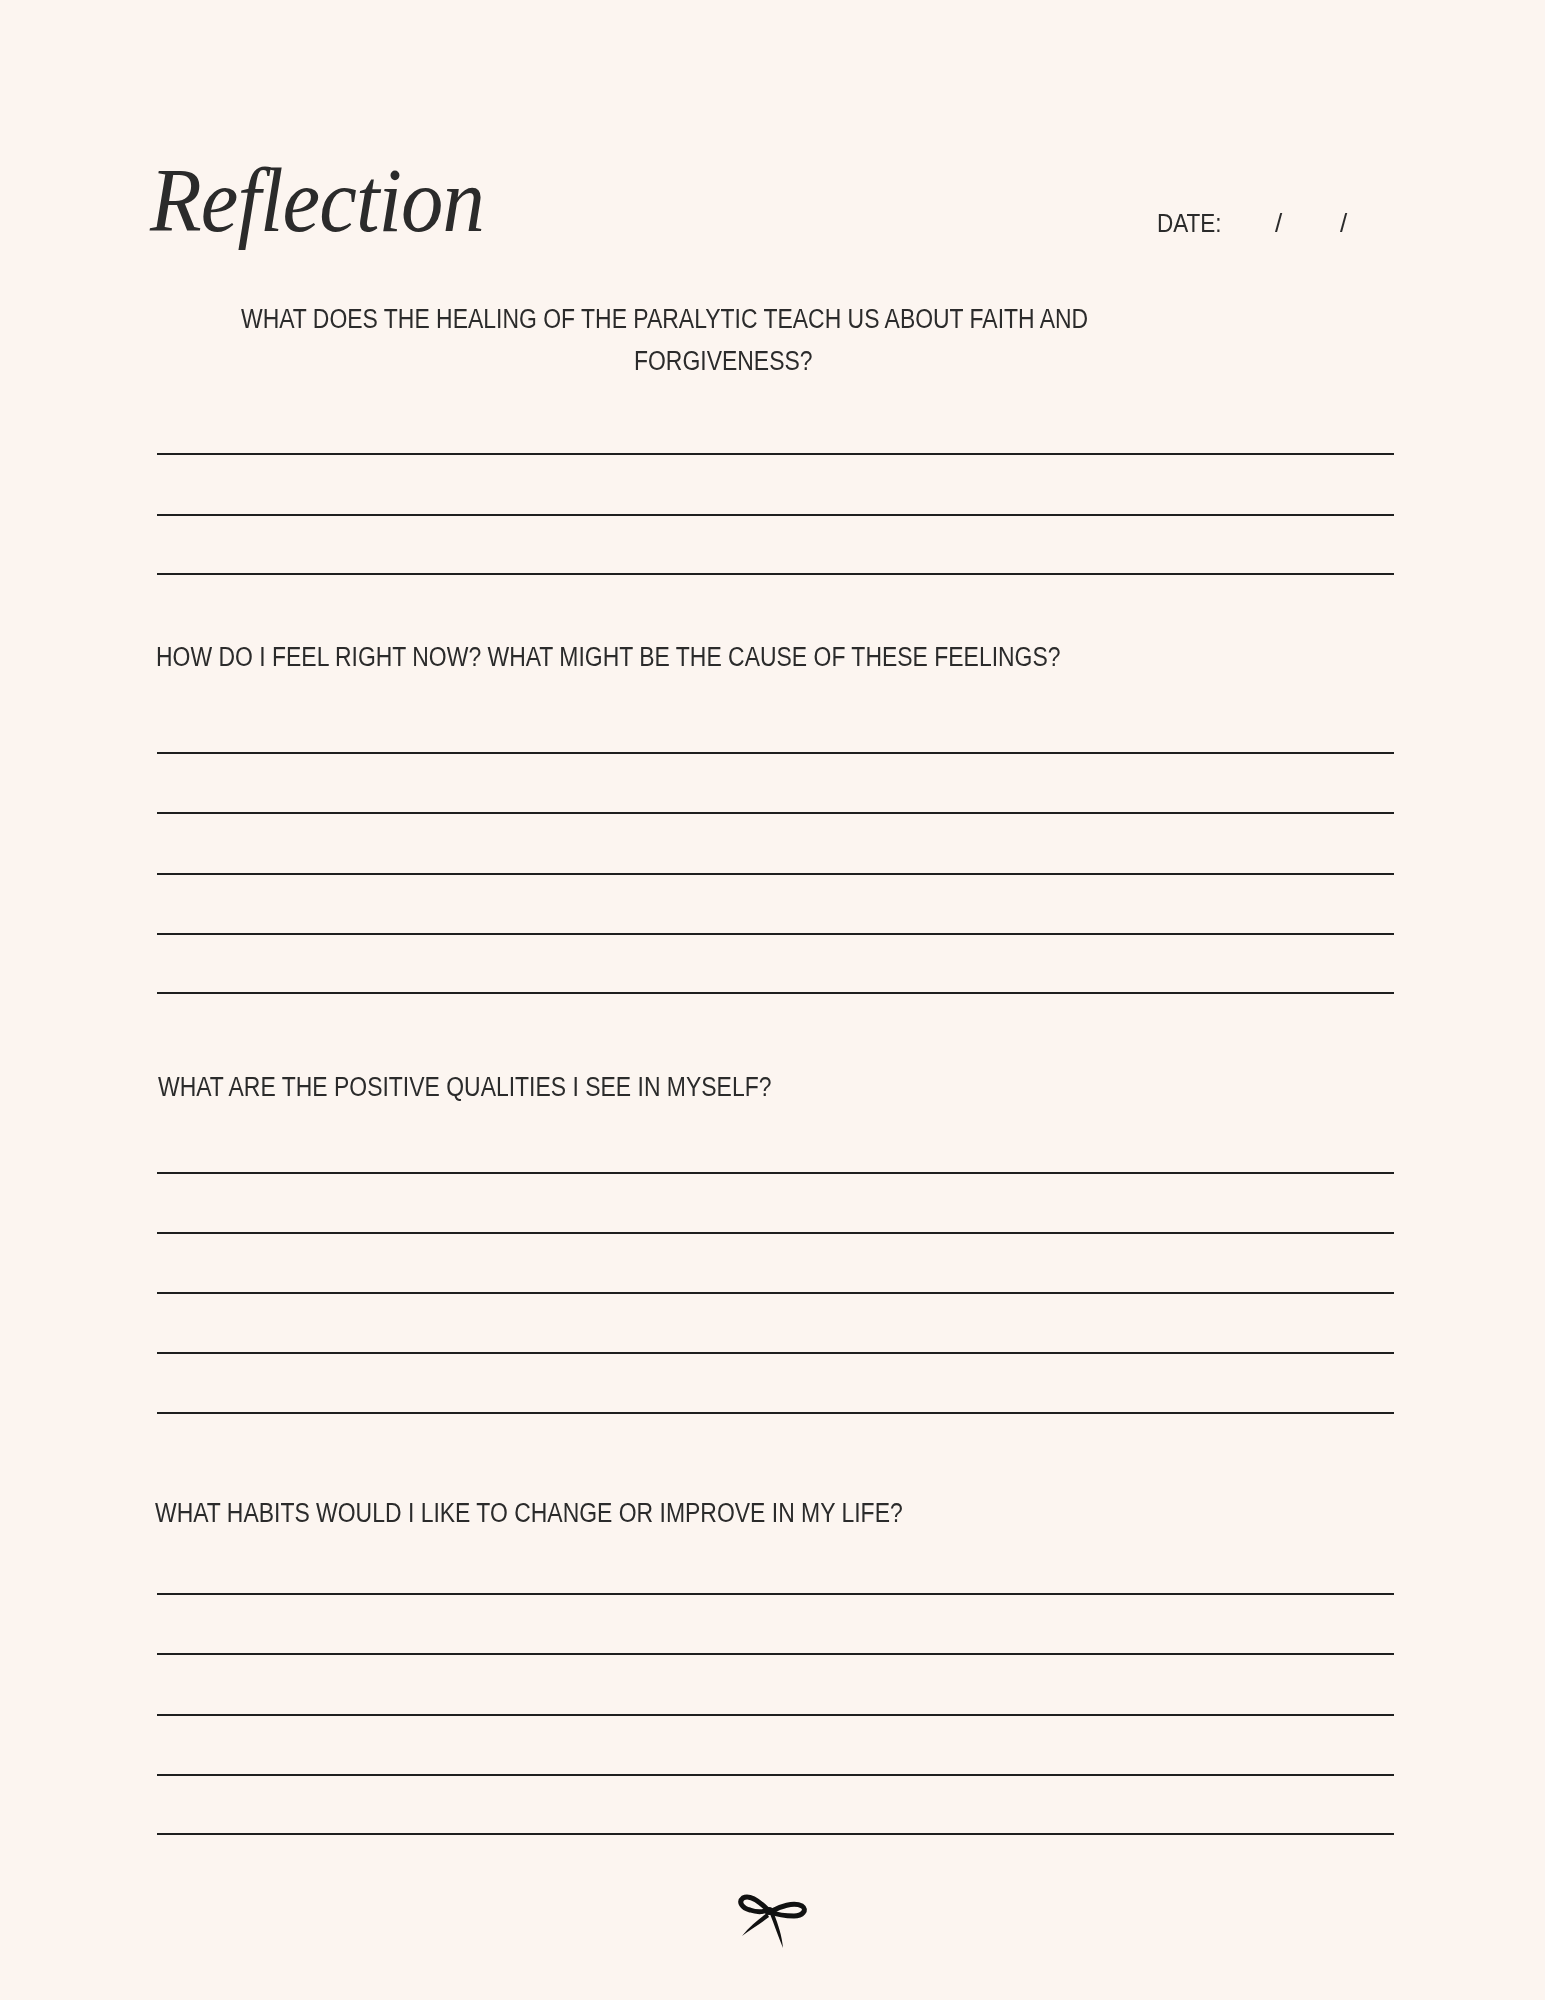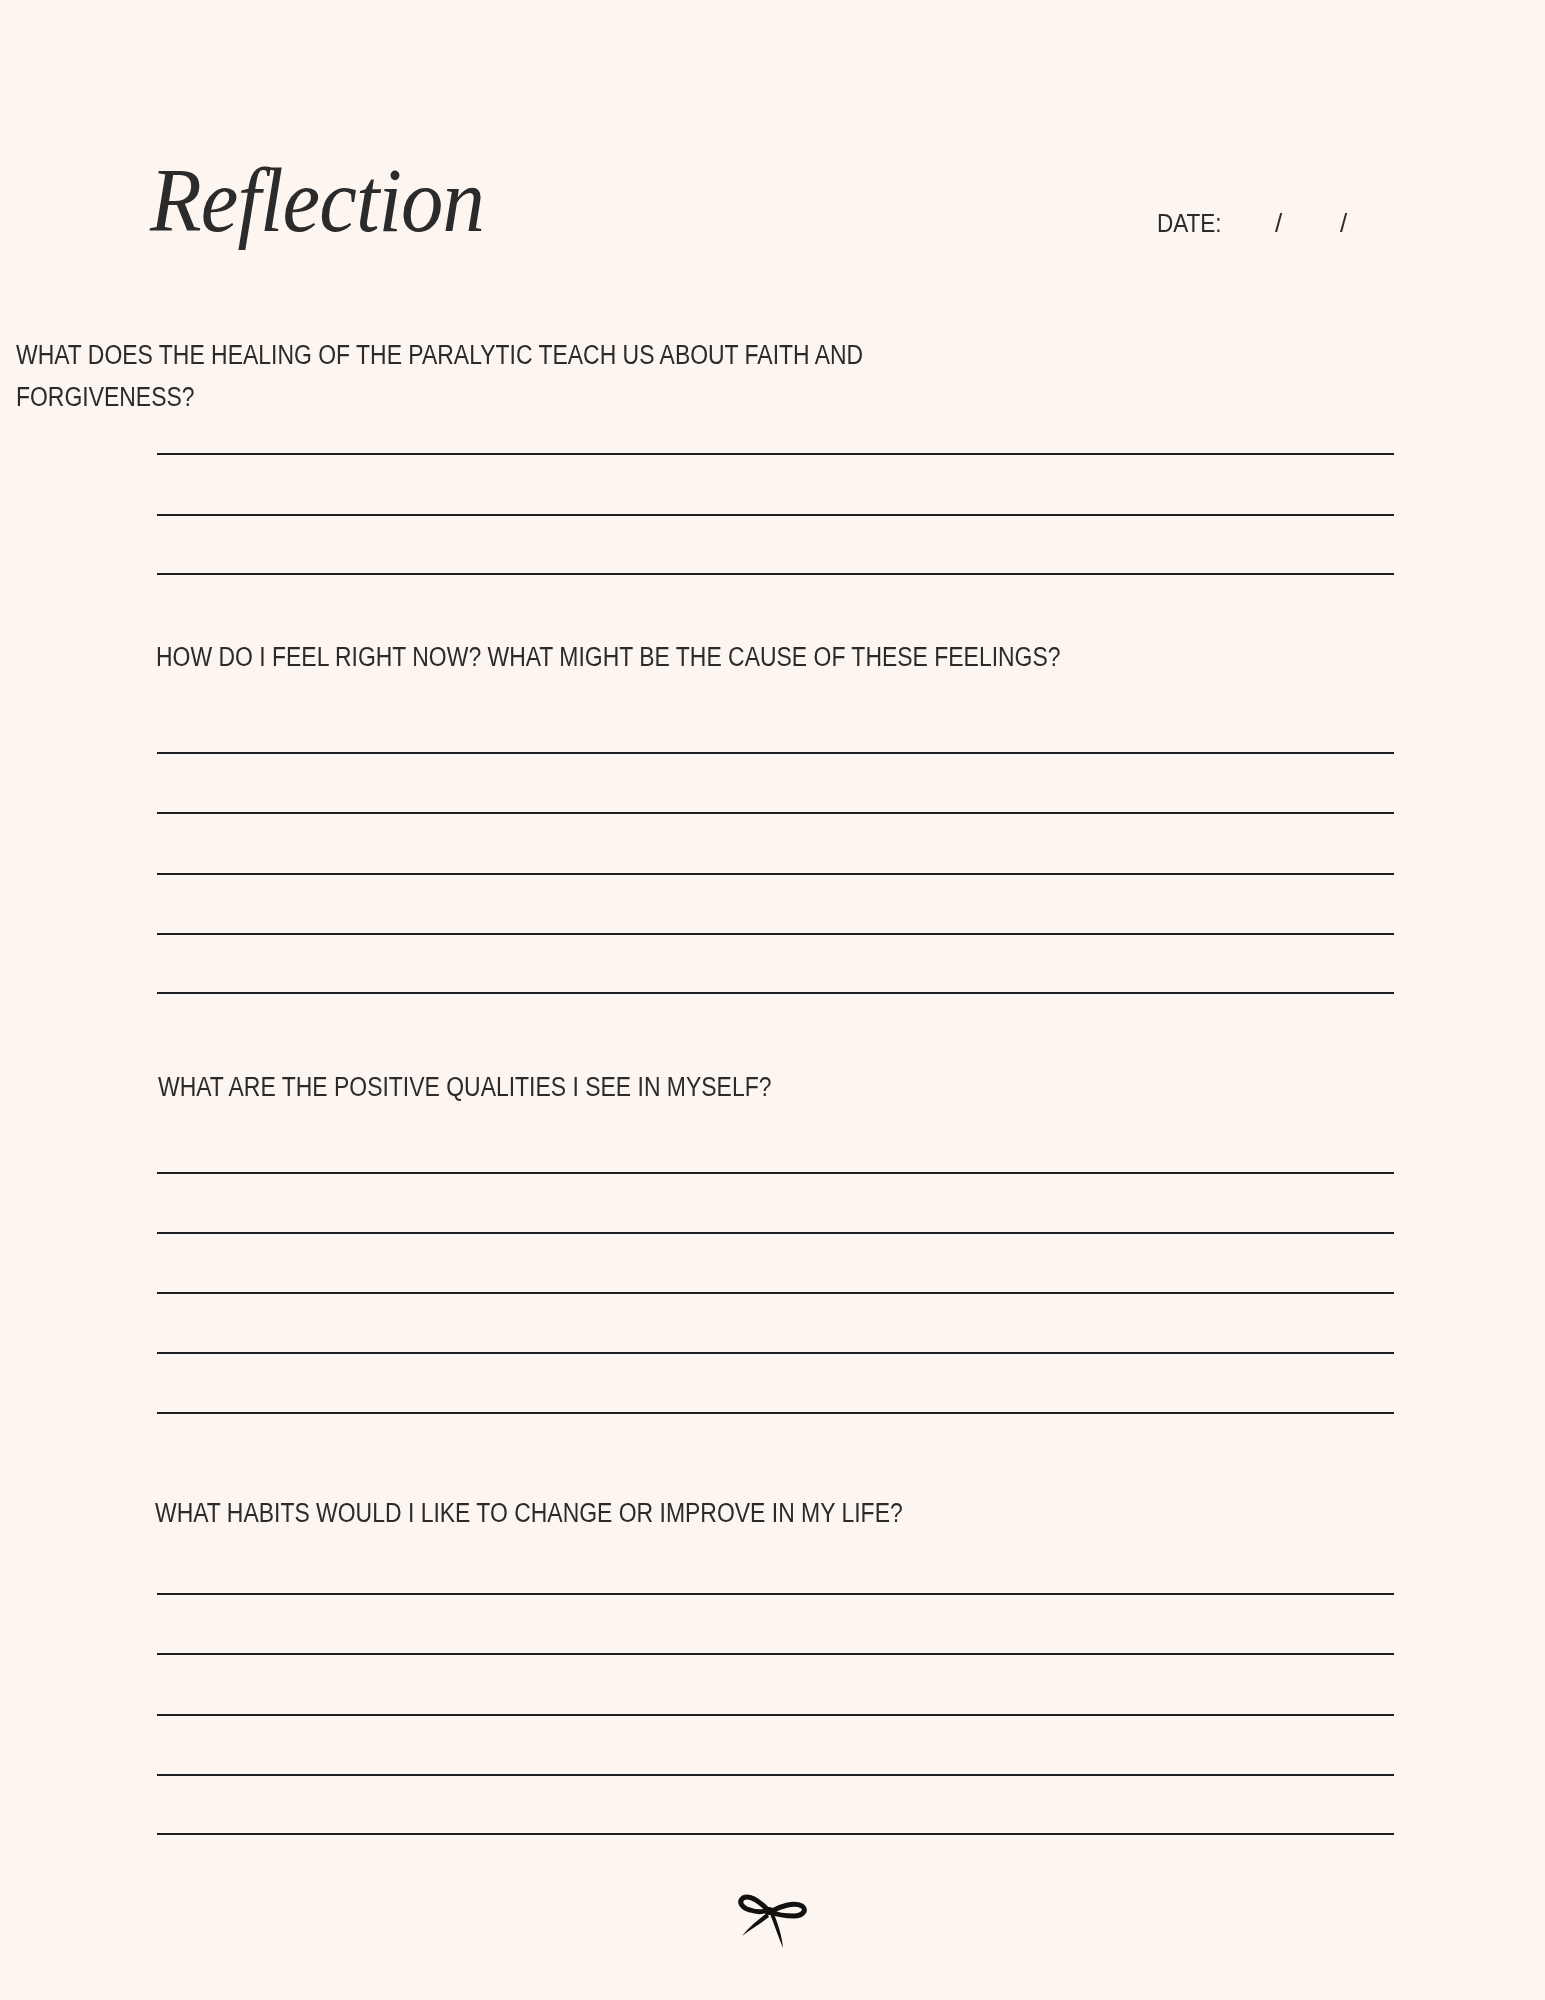--- a/index.html
+++ b/index.html
@@ -26,7 +26,7 @@
     color:#2b2b2b;
   }
   .q-center {
-    left:16px; width:1478px; margin-top:36px;
+    left:0; width:1478px; text-align:center;
   }
   .q-center span { display:inline-block; transform:scaleX(0.85); }
   .rule {

